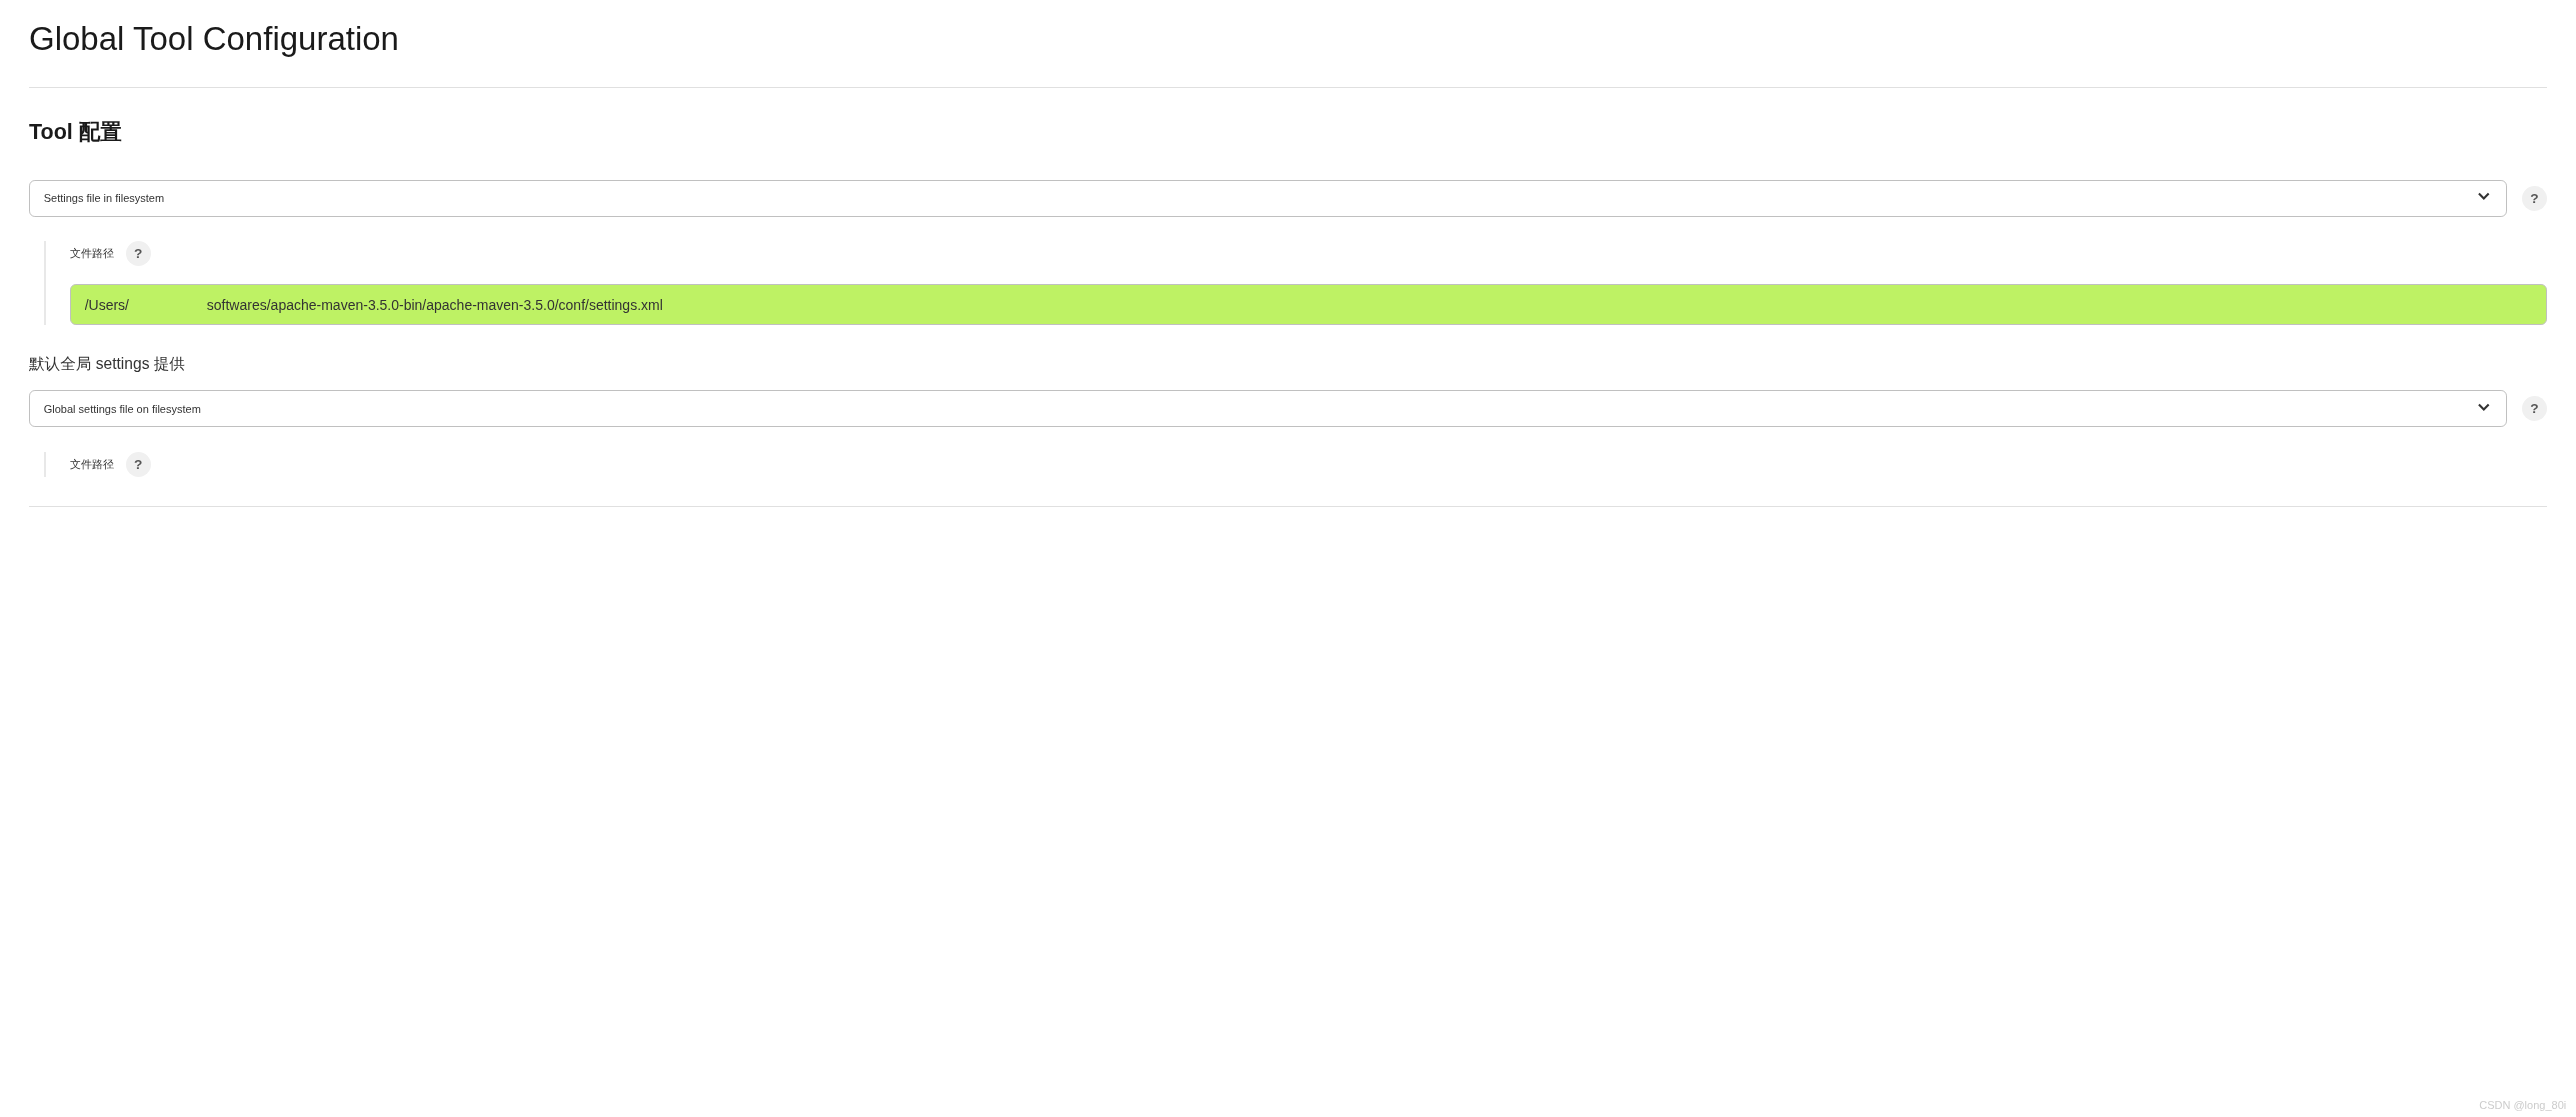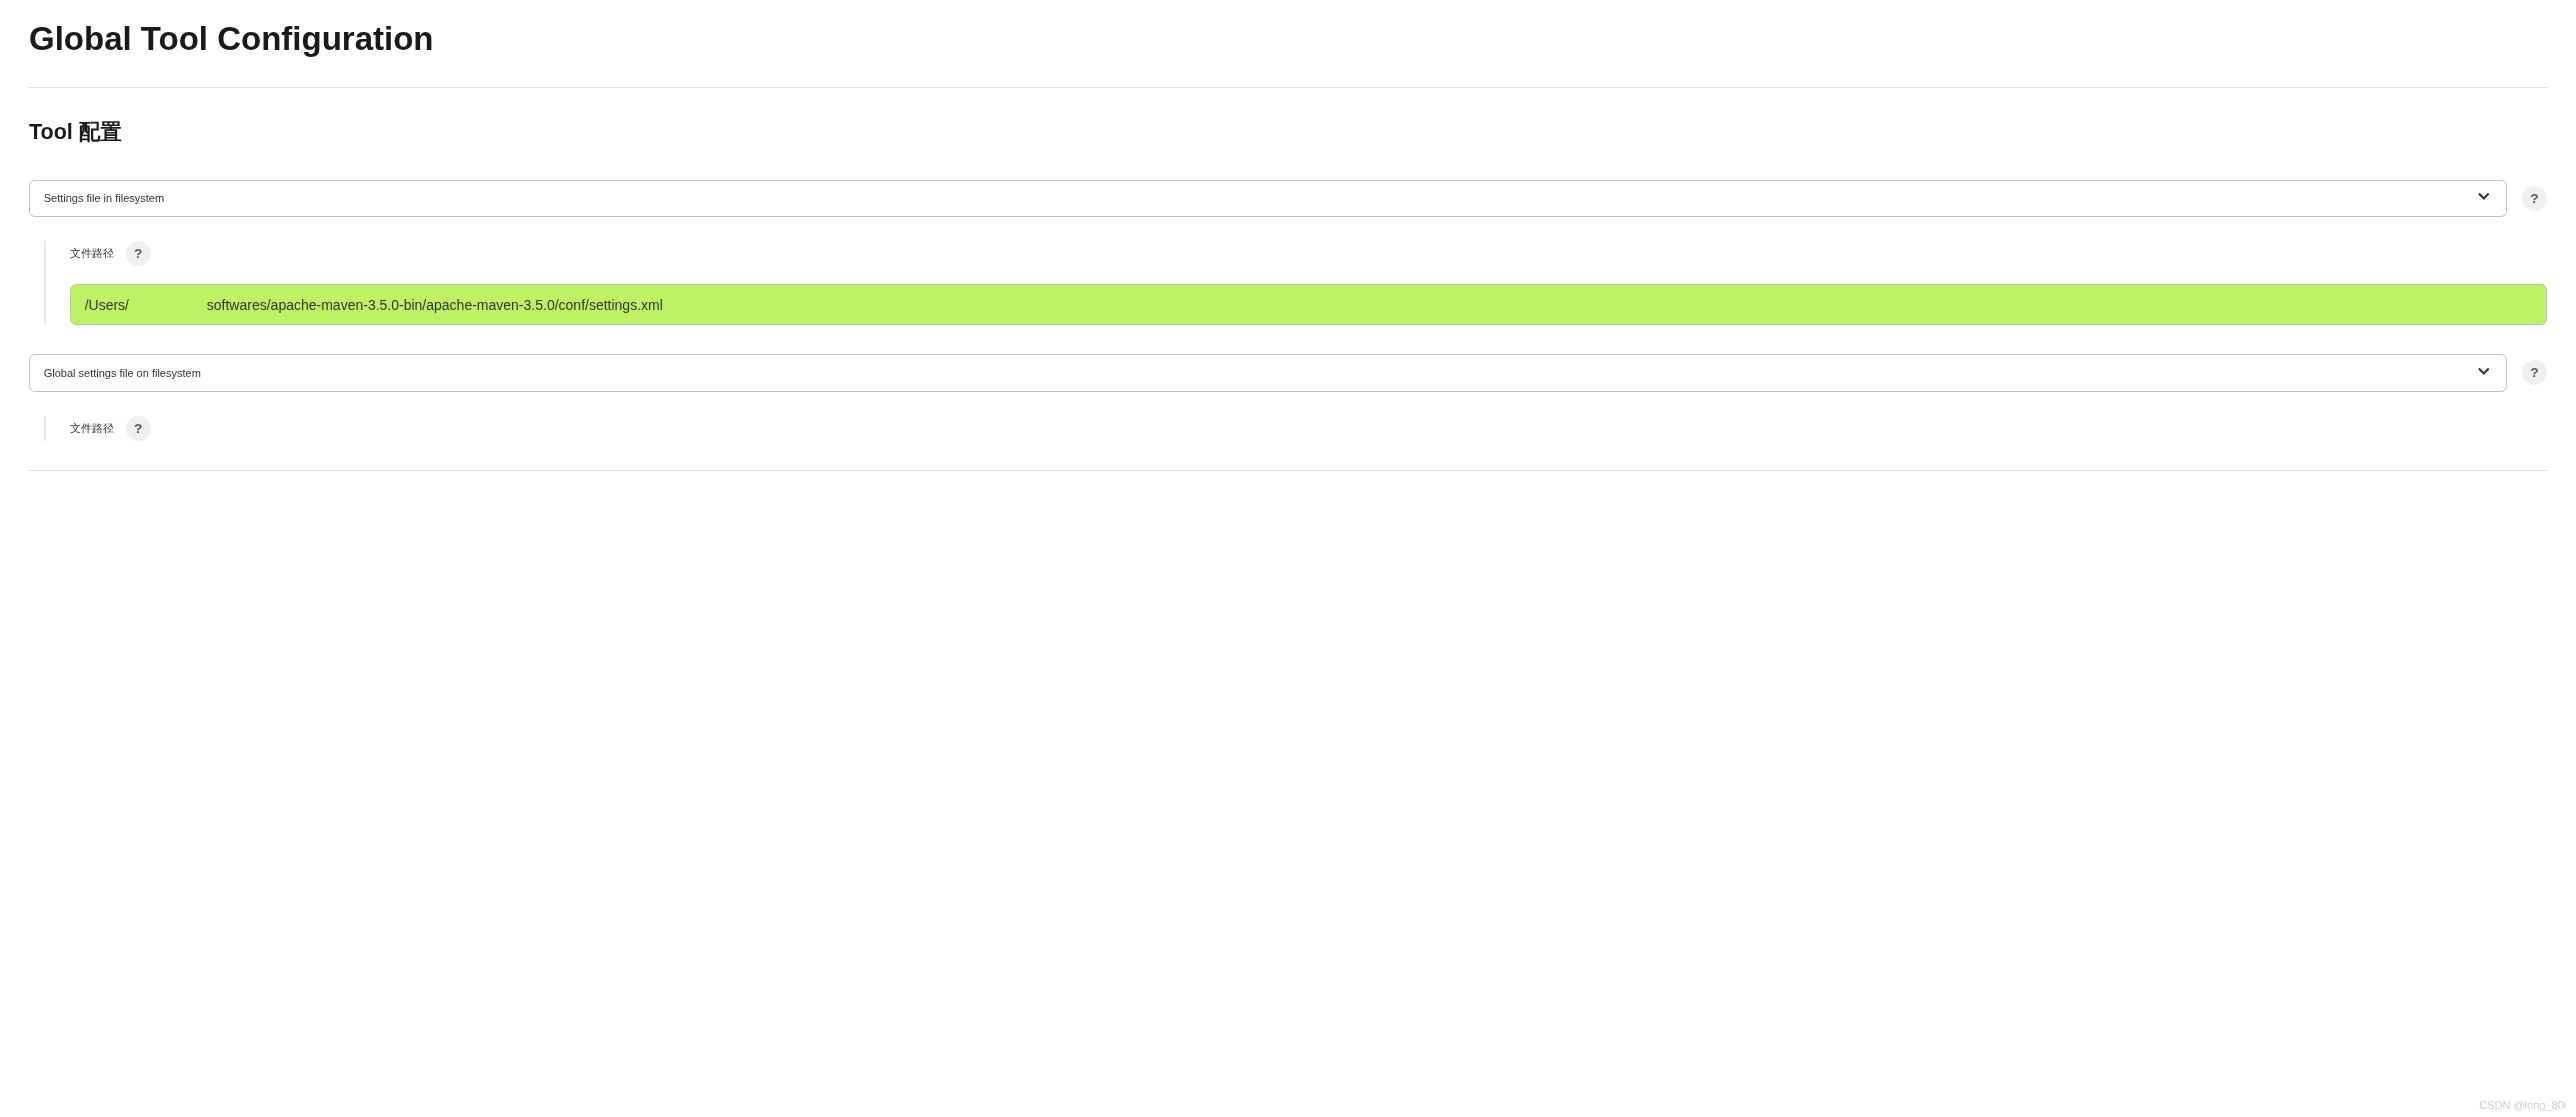--- a/index.html
+++ b/index.html
@@ -15,7 +15,7 @@
     }
     h1 {
       font-size: 33px;
-      font-weight: 700;
+      font-weight: 400;
       color: #1a1a1a;
       margin-bottom: 29px;
     }

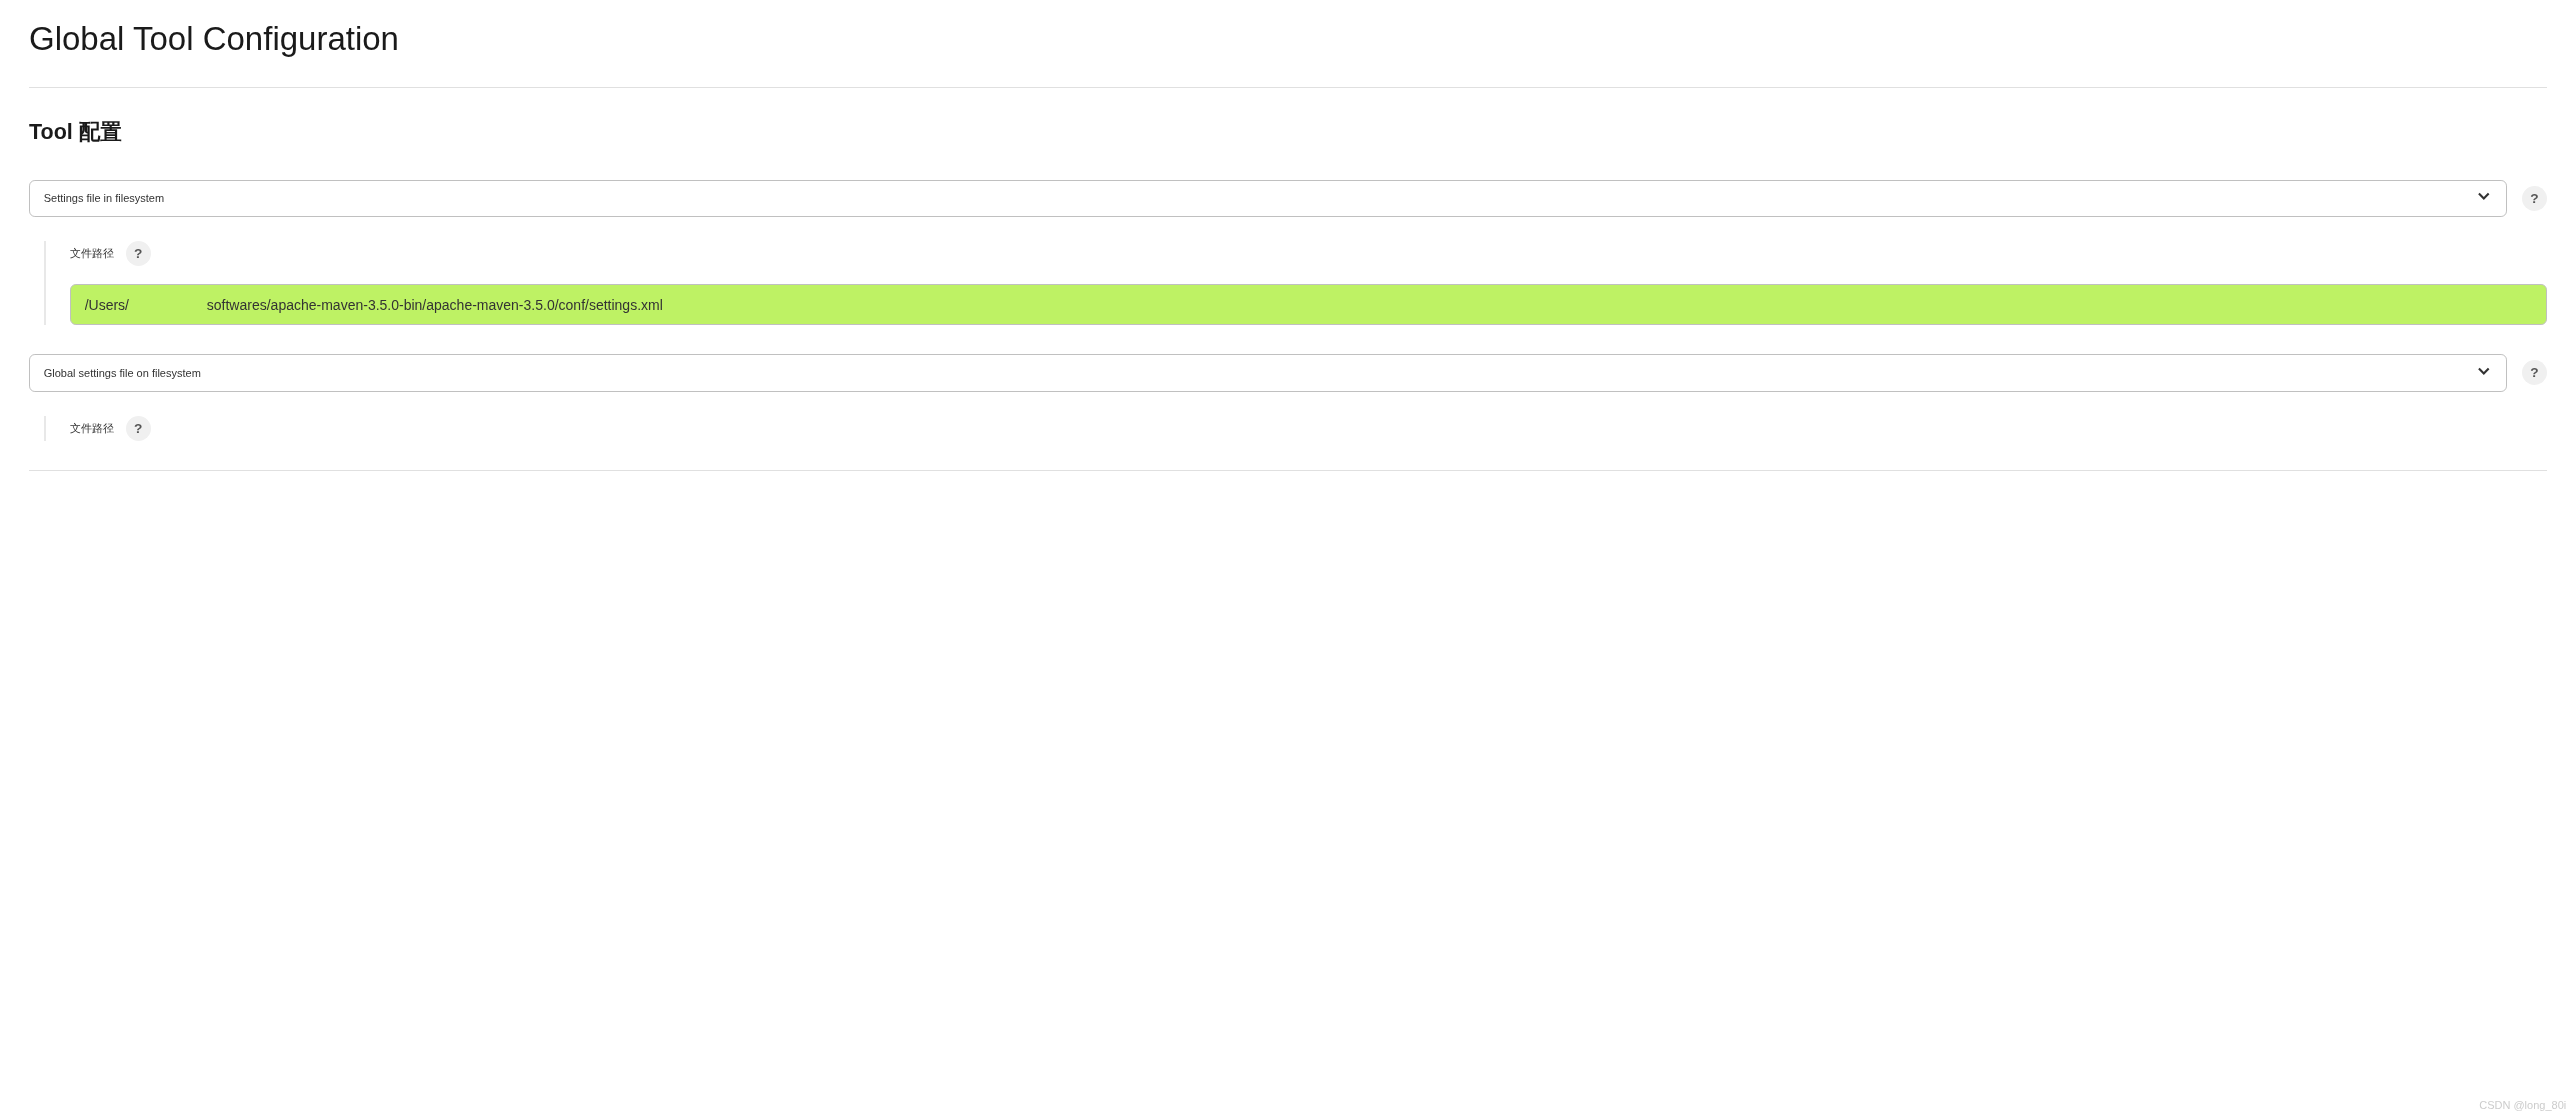--- a/index.html
+++ b/index.html
@@ -155,6 +155,7 @@
 </div>
 
 <div class="field-group">
+  <label class="field-label">默认全局 settings 提供</label>
   <div class="select-row">
     <div class="select-wrapper">
       <select class="select-control">

